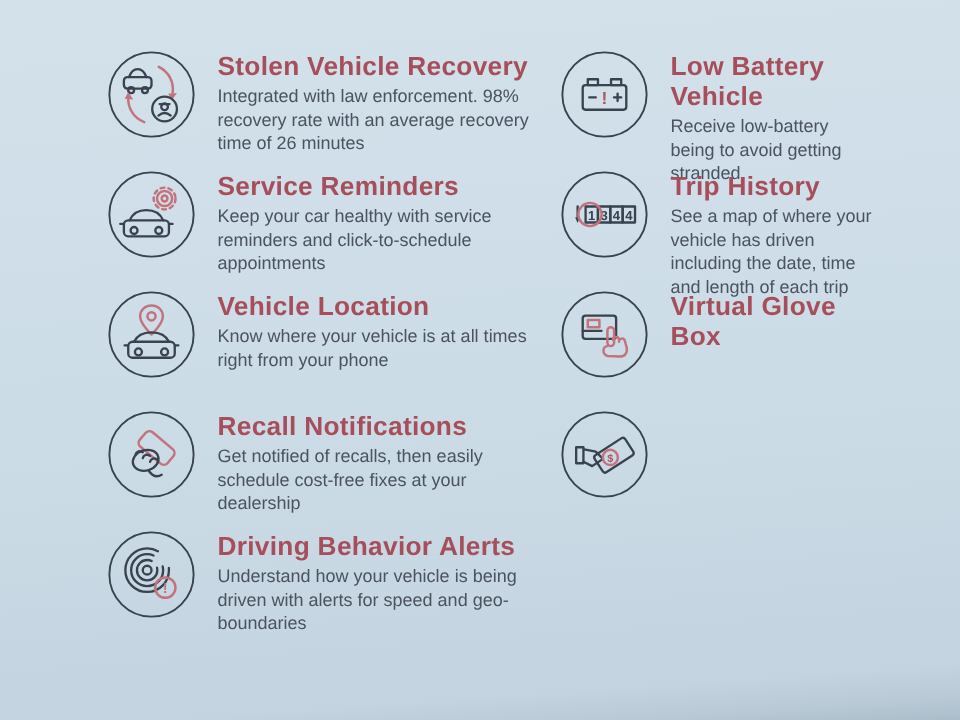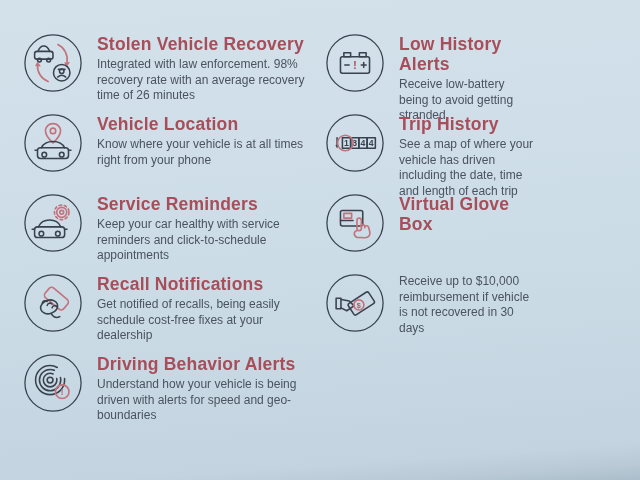--- a/index.html
+++ b/index.html
@@ -27,6 +27,7 @@
     grid-template-columns:302px 1fr;
     grid-template-rows:repeat(5,80px);
     grid-auto-flow:column;
+    margin-left:48px;
   }
   .item{display:flex;gap:13px;align-items:flex-start;}
   .icn{flex:0 0 62px;width:62px;height:62px;display:block;}

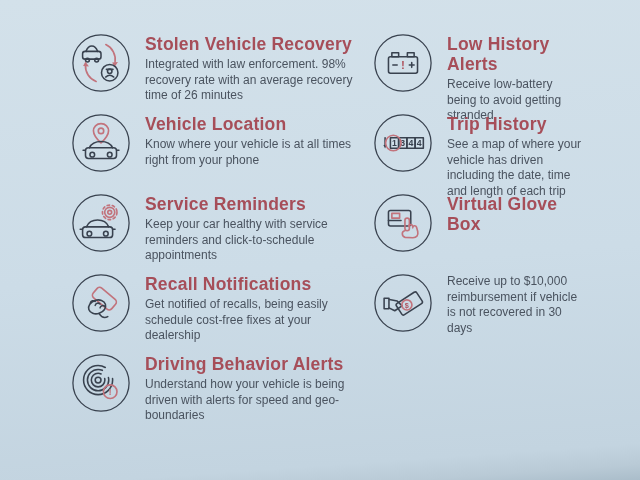--- a/index.html
+++ b/index.html
@@ -164,7 +164,7 @@
       </svg>
     </span>
     <div class="txt">
-      <h3>Low History Alerts</h3>
+      <h3>Low Battery Vehicle</h3>
       <p>Receive low-battery being to avoid getting stranded</p>
     </div>
   </div>

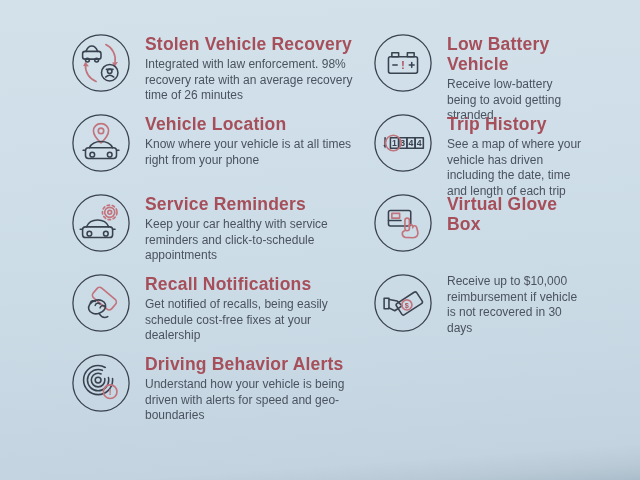--- a/index.html
+++ b/index.html
@@ -82,25 +82,6 @@
     <span class="icn">
       <svg viewBox="0 0 64 64">
         <circle class="ring" cx="32" cy="32" r="29"></circle>
-        <path class="sP" d="M32,12 c-4.8,0 -7.8,3.6 -7.8,7.4 c0,5.4 7.8,12.6 7.8,12.6 s7.8,-7.2 7.8,-12.6 c0,-3.8 -3,-7.4 -7.8,-7.4 z"></path>
-        <circle class="sP" cx="32" cy="19.5" r="2.8"></circle>
-        <rect class="sN" x="16" y="37" width="32" height="11" rx="3"></rect>
-        <path class="sN" d="M20,37 q3,-6.5 12,-6.5 q9,0 12,6.5"></path>
-        <circle class="sN" cx="23" cy="44" r="2.4"></circle>
-        <circle class="sN" cx="41" cy="44" r="2.4"></circle>
-        <path class="sN" d="M15.5,39.5 h-2 M48.5,39.5 h2"></path>
-      </svg>
-    </span>
-    <div class="txt">
-      <h3>Vehicle Location</h3>
-      <p>Know where your vehicle is at all times right from your phone</p>
-    </div>
-  </div>
-
-  <div class="item col-left">
-    <span class="icn">
-      <svg viewBox="0 0 64 64">
-        <circle class="ring" cx="32" cy="32" r="29"></circle>
         <circle class="sP" cx="41" cy="21" r="7.5" stroke-width="3.4" stroke-dasharray="2.6 2.8"></circle>
         <circle class="sP" cx="41" cy="21" r="5.2"></circle>
         <circle class="sP" cx="41" cy="21" r="2"></circle>
@@ -114,6 +95,25 @@
     <div class="txt">
       <h3>Service Reminders</h3>
       <p>Keep your car healthy with service reminders and click-to-schedule appointments</p>
+    </div>
+  </div>
+
+  <div class="item col-left">
+    <span class="icn">
+      <svg viewBox="0 0 64 64">
+        <circle class="ring" cx="32" cy="32" r="29"></circle>
+        <path class="sP" d="M32,12 c-4.8,0 -7.8,3.6 -7.8,7.4 c0,5.4 7.8,12.6 7.8,12.6 s7.8,-7.2 7.8,-12.6 c0,-3.8 -3,-7.4 -7.8,-7.4 z"></path>
+        <circle class="sP" cx="32" cy="19.5" r="2.8"></circle>
+        <rect class="sN" x="16" y="37" width="32" height="11" rx="3"></rect>
+        <path class="sN" d="M20,37 q3,-6.5 12,-6.5 q9,0 12,6.5"></path>
+        <circle class="sN" cx="23" cy="44" r="2.4"></circle>
+        <circle class="sN" cx="41" cy="44" r="2.4"></circle>
+        <path class="sN" d="M15.5,39.5 h-2 M48.5,39.5 h2"></path>
+      </svg>
+    </span>
+    <div class="txt">
+      <h3>Vehicle Location</h3>
+      <p>Know where your vehicle is at all times right from your phone</p>
     </div>
   </div>
 

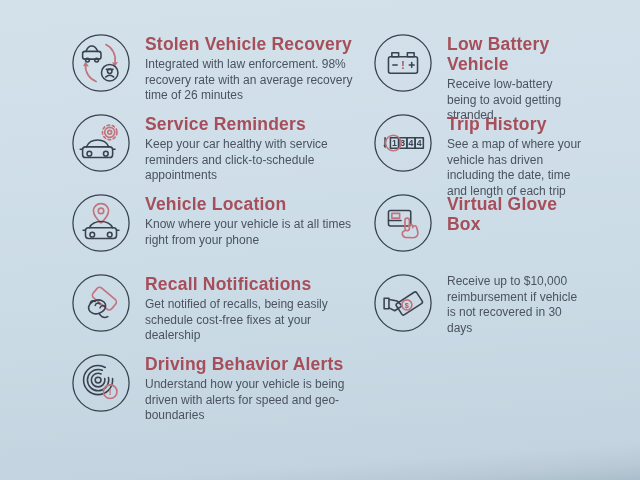--- a/index.html
+++ b/index.html
@@ -220,7 +220,6 @@
       </svg>
     </span>
     <div class="txt">
-      <p>Receive up to $10,000 reimbursement if vehicle is not recovered in 30 days</p>
     </div>
   </div>
 

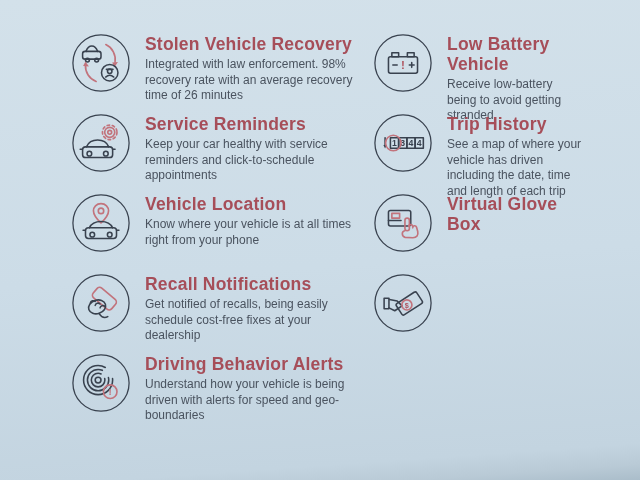--- a/index.html
+++ b/index.html
@@ -129,7 +129,7 @@
     </span>
     <div class="txt">
       <h3>Recall Notifications</h3>
-      <p>Get notified of recalls, being easily schedule cost-free fixes at your dealership</p>
+      <p>Get notified of recalls, then easily schedule cost-free fixes at your dealership</p>
     </div>
   </div>
 

